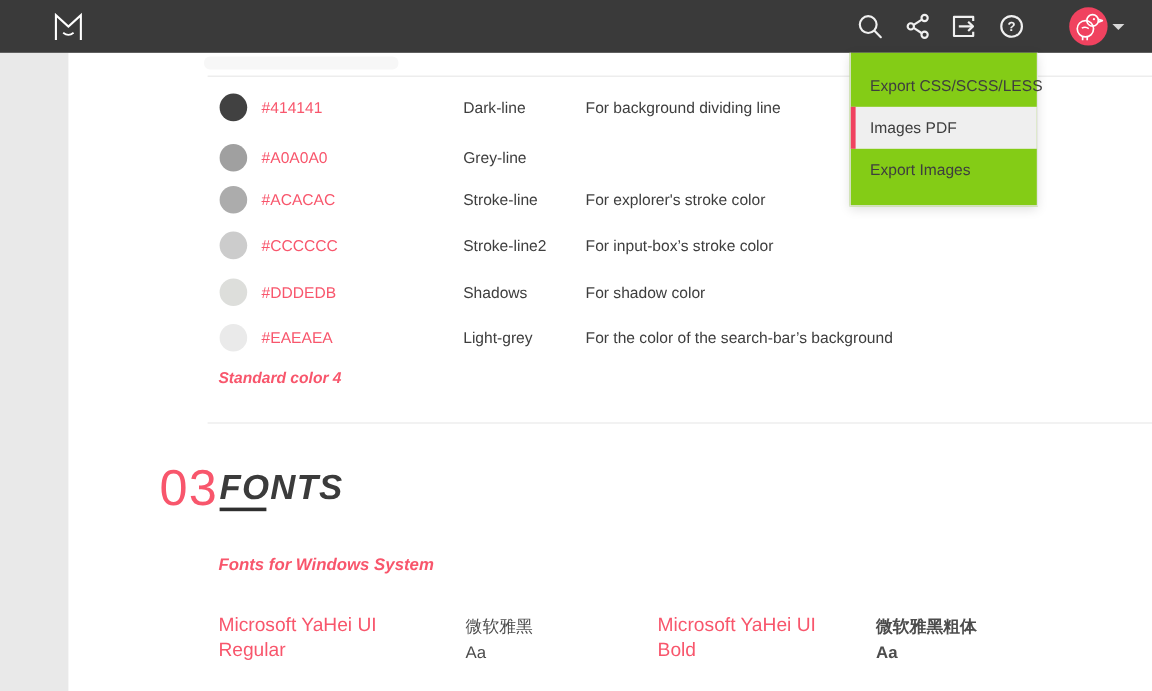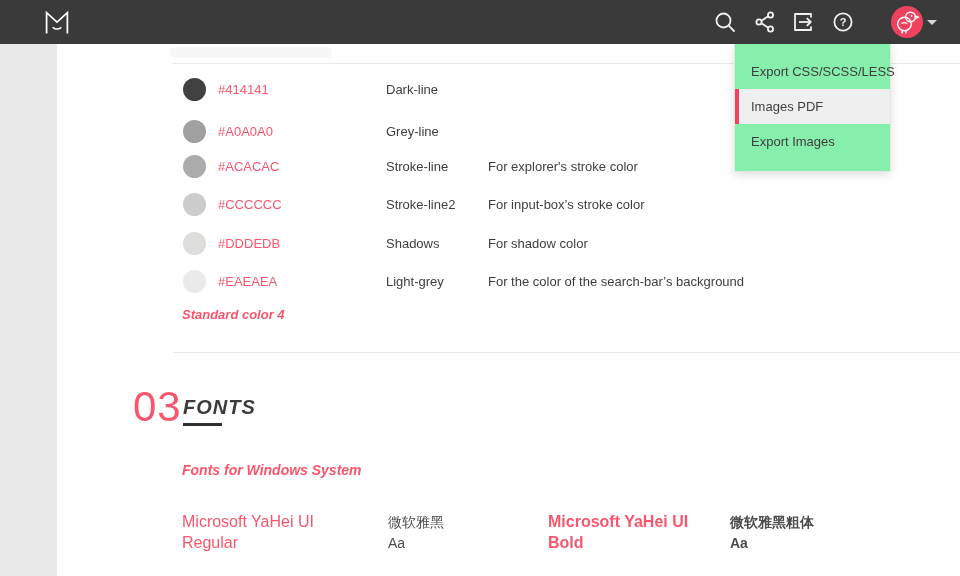--- a/index.html
+++ b/index.html
@@ -83,8 +83,8 @@
 
   
   .dropdown {
-    position: absolute; left: 734px; top: 44px; width: 157px; z-index: 20;
-    background: #86efac; border: 1px solid #E6E6E6; border-top: none;
+    position: absolute; left: 708px; top: 44px; width: 157px; z-index: 20;
+    background: #84cc16; border: 1px solid #E6E6E6; border-top: none;
     box-shadow: 0 3px 9px rgba(0,0,0,0.13);
     padding: 10px 0 12px 0;
   }

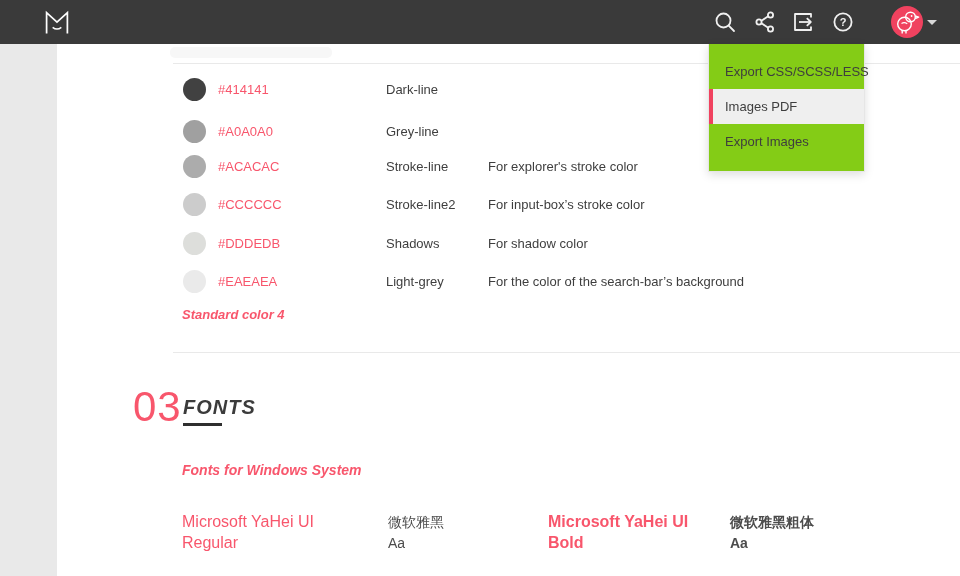--- a/index.html
+++ b/index.html
@@ -163,6 +163,7 @@
     <div class="swatch" style="background-color: rgb(65, 65, 65);"></div>
     <span class="hex">#414141</span>
     <span class="name">Dark-line</span>
+    <span class="desc">For background dividing line</span>
   </div>
   <div class="color-row" style="top:120px">
     <div class="swatch" style="background-color: rgb(160, 160, 160);"></div>

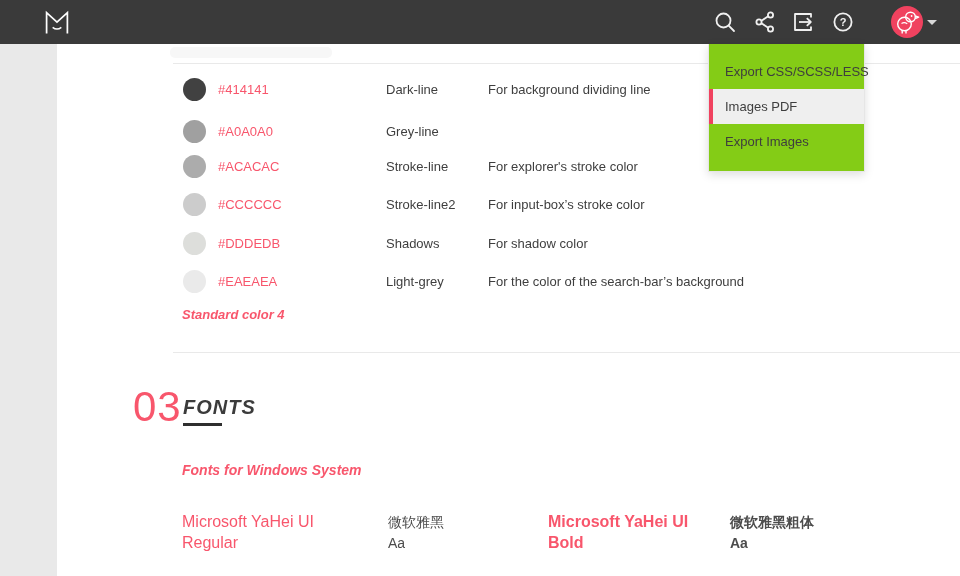--- a/index.html
+++ b/index.html
@@ -62,7 +62,7 @@
     font-weight: 300; color: #F8566C; letter-spacing: 1px;
   }
   .section-title {
-    position: absolute; left: 183px; top: 393px; font-size: 20px; line-height: 29px;
+    position: absolute; left: 183px; top: 393px; font-size: 29px; line-height: 29px;
     font-weight: bold; font-style: italic; color: #3B3B3B; letter-spacing: 1px;
   }
   .title-underline { position: absolute; left: 183px; top: 423px; width: 39px; height: 3px; background: #2F2F2F; }

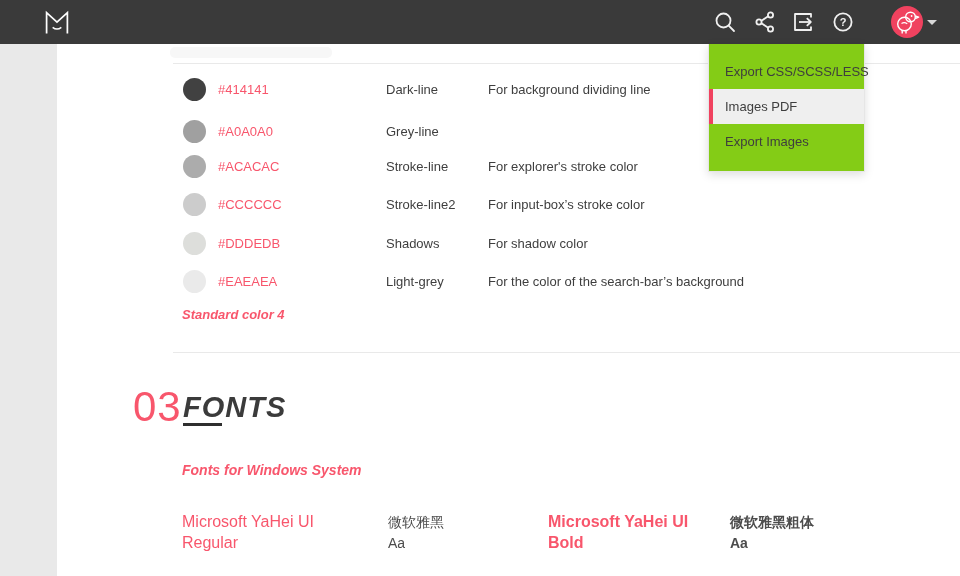--- a/index.html
+++ b/index.html
@@ -78,7 +78,7 @@
   }
   .sample-name.s1 { left: 182px; }
   .sample-spec.s1 { left: 360px; margin-left: 28px; }
-  .sample-name.s2 { left: 548px; font-weight: bold; }
+  .sample-name.s2 { left: 548px; font-weight: normal; }
   .sample-spec.s2 { left: 730px; font-weight: bold; }
 
   

